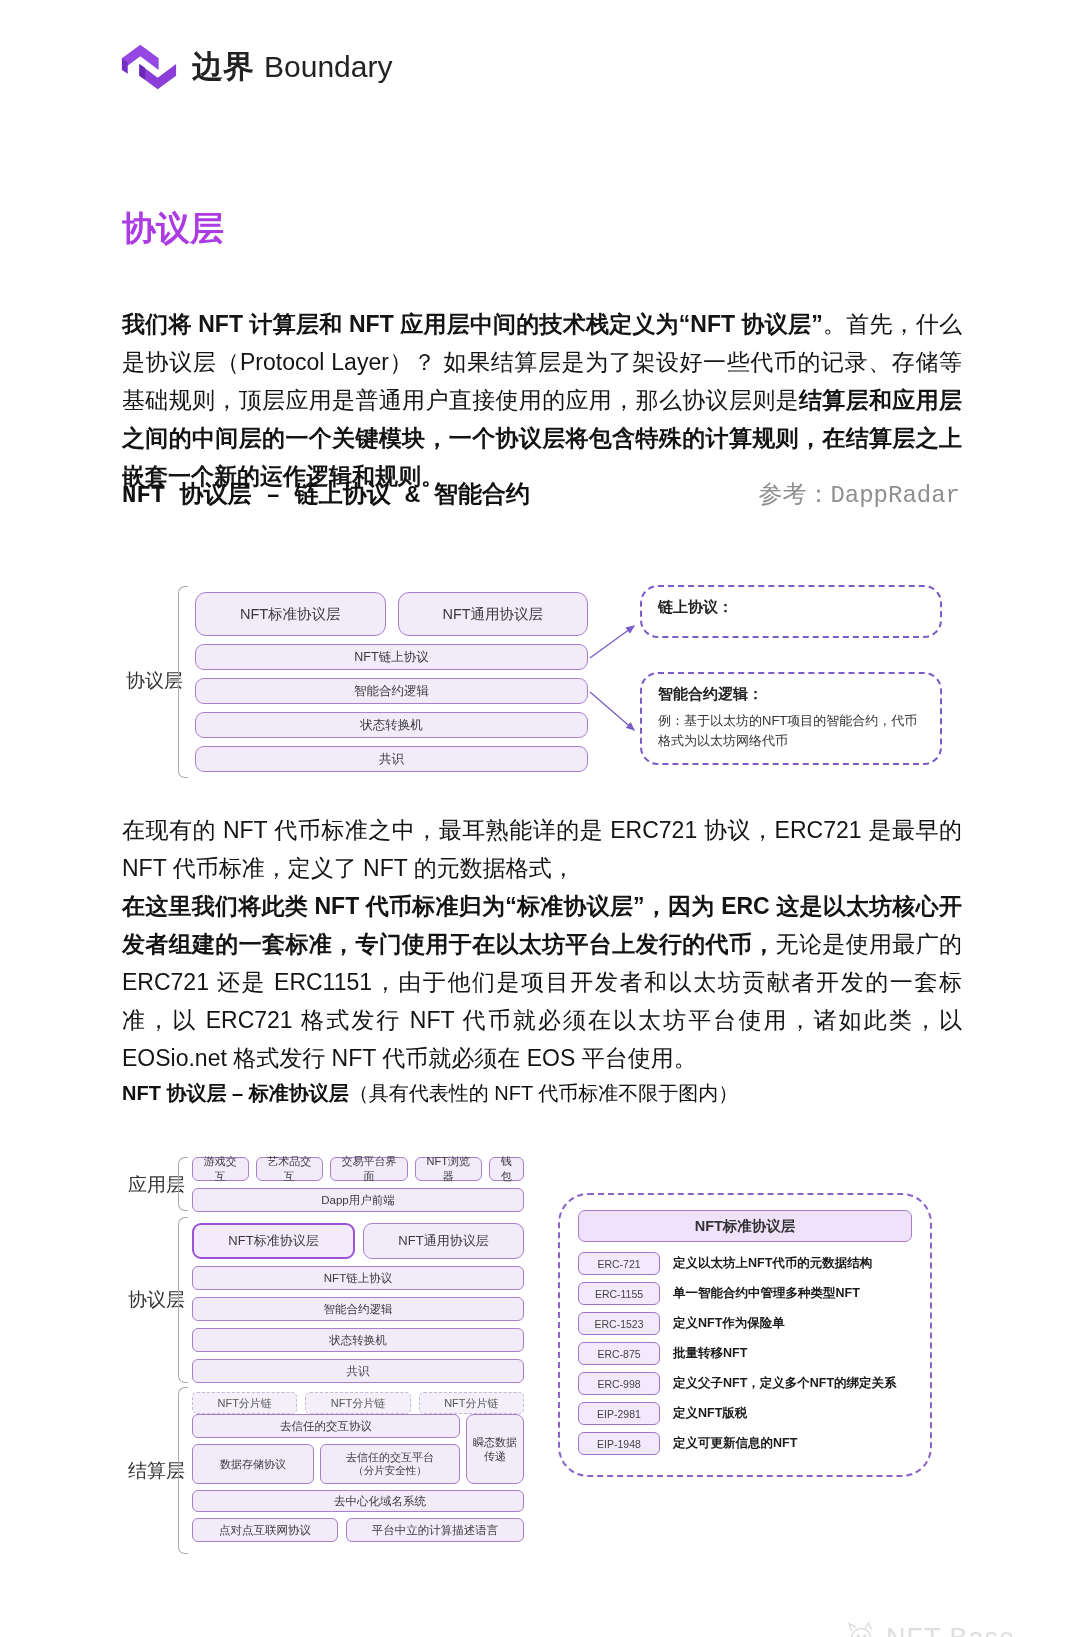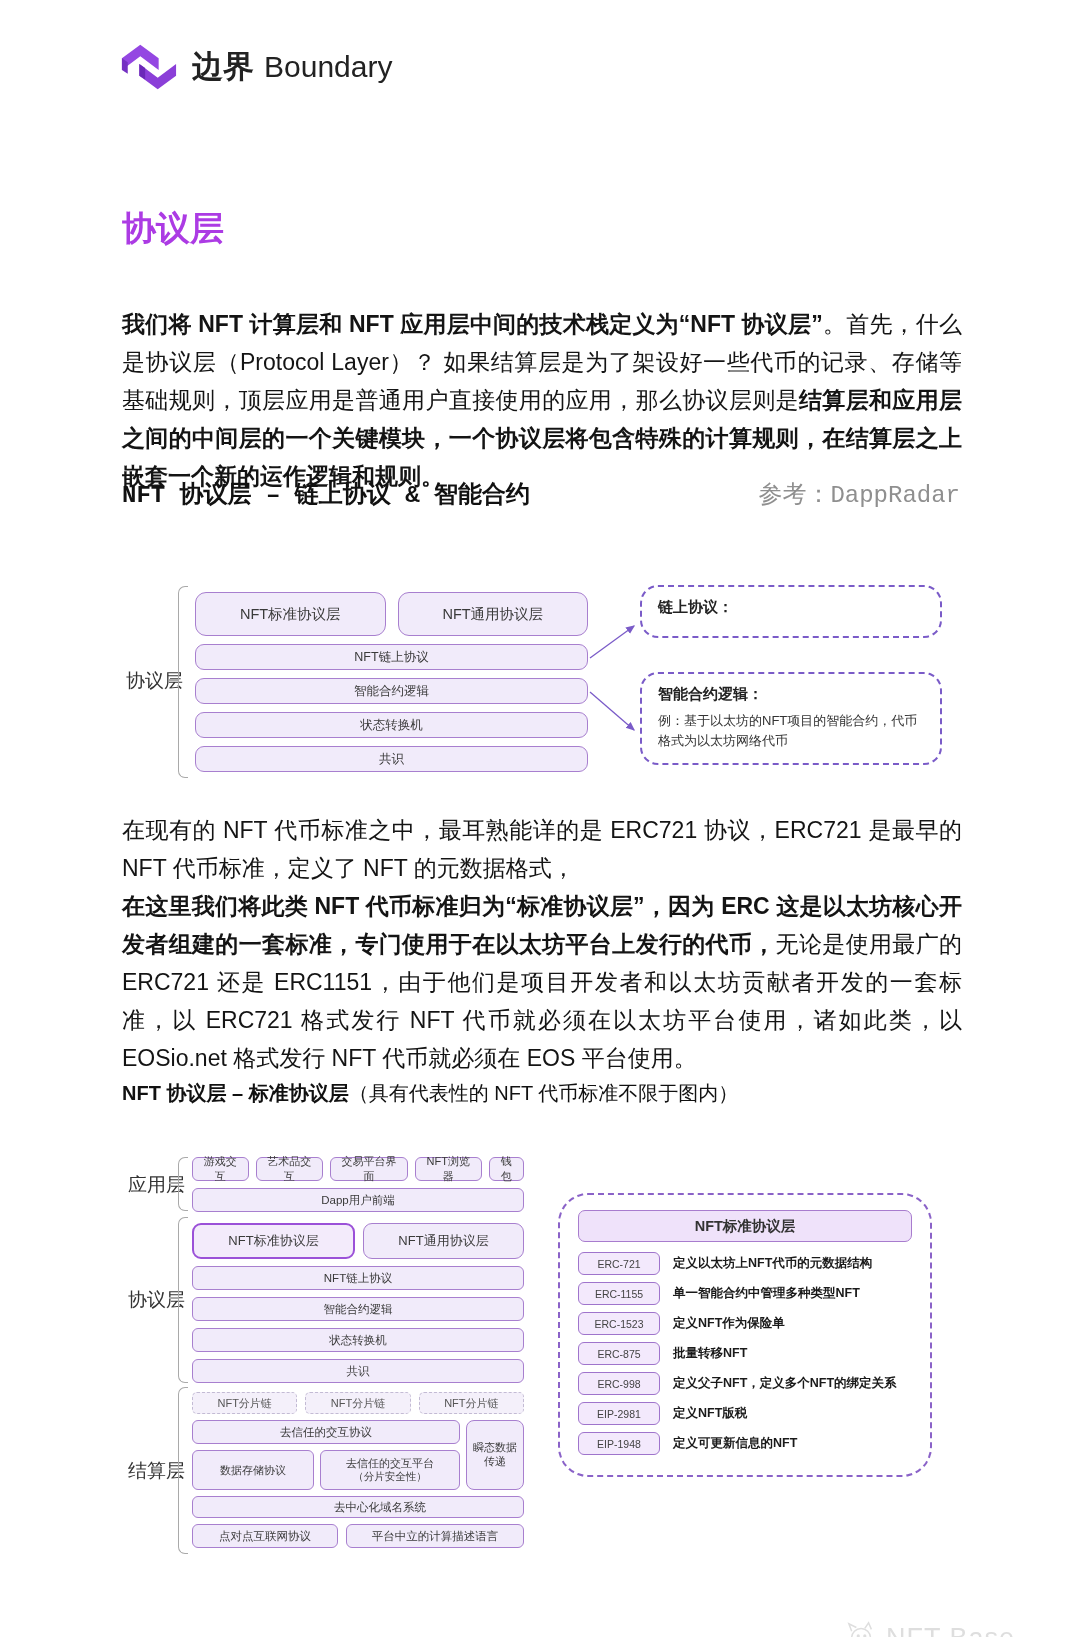--- a/index.html
+++ b/index.html
@@ -65,7 +65,7 @@
   .d2 .prow{height:24px;margin-top:7px;font-size:11.5px;border-radius:6px;}
   .d2 .shards{margin-top:9px;gap:8px;}
   .d2 .shards .dashbox{flex:1;height:22px;font-size:11px;}
-  .d2 .sgrid{display:flex;gap:6px;margin-top:6px;}
+  .d2 .sgrid{display:flex;gap:6px;}
   .d2 .sleft{flex:1;}
   .d2 .trust{height:24px;font-size:11.5px;border-radius:6px;}
   .d2 .srow{display:flex;gap:6px;margin-top:6px;}

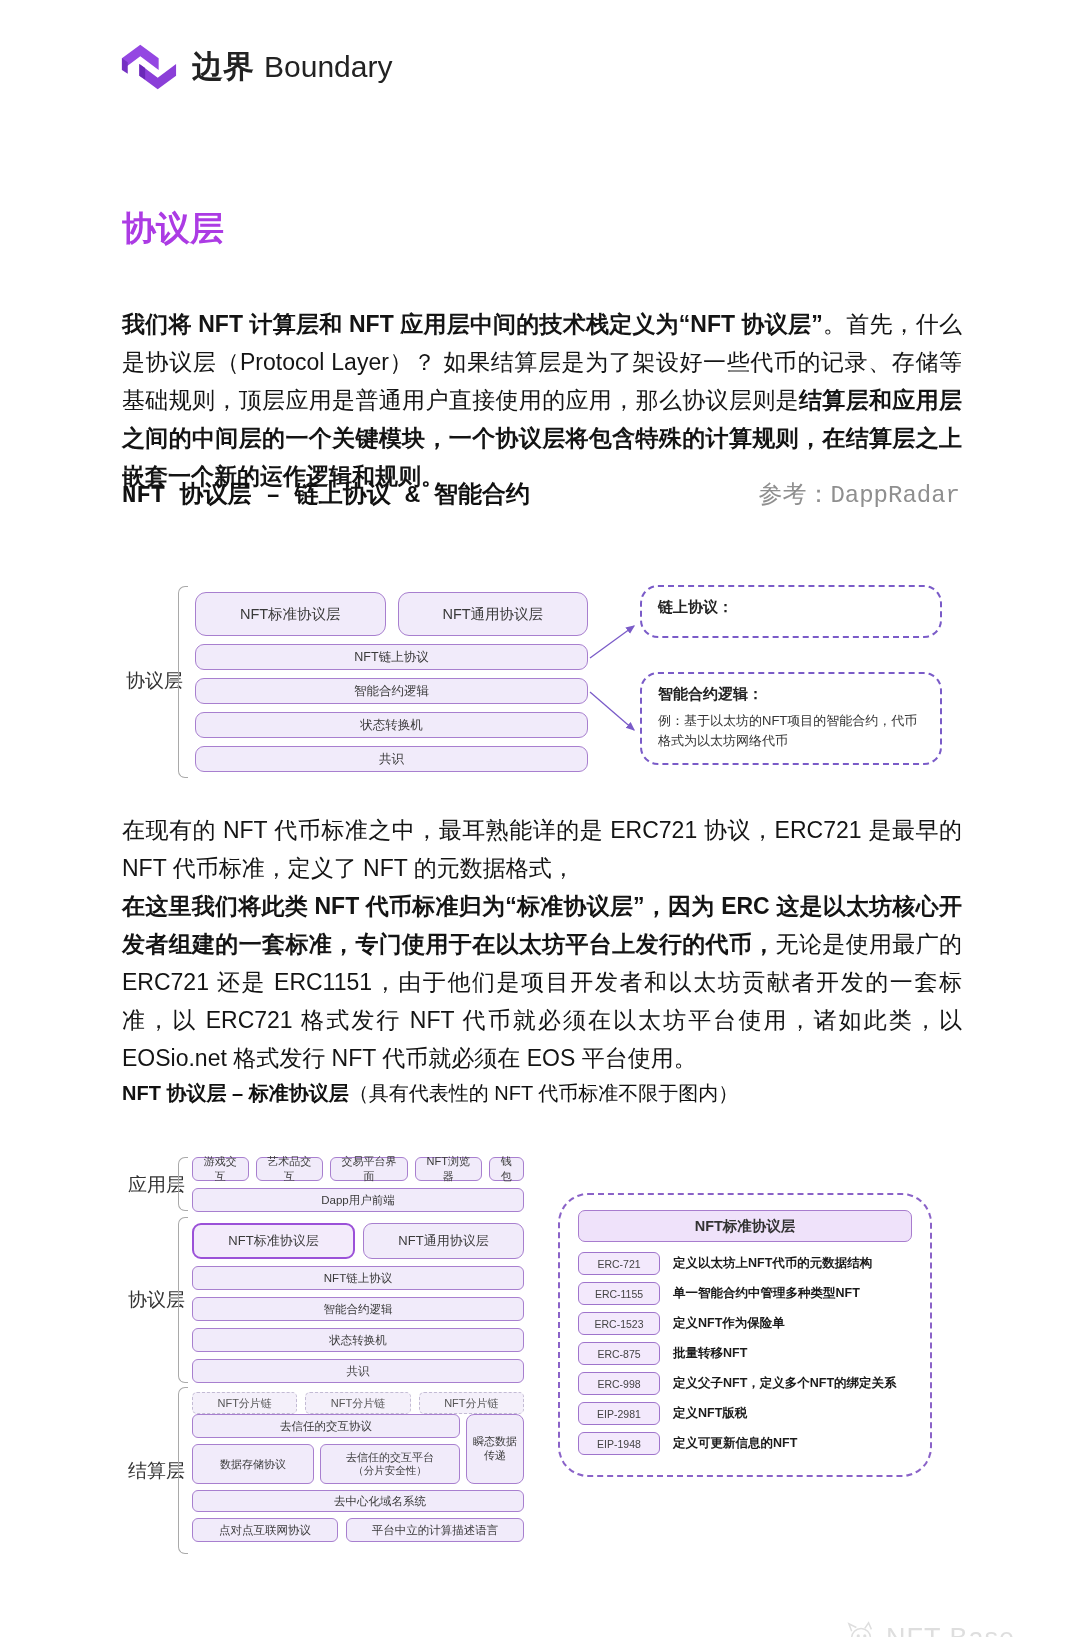--- a/index.html
+++ b/index.html
@@ -71,7 +71,7 @@
   .d2 .srow{display:flex;gap:6px;margin-top:6px;}
   .d2 .srow .pbox{height:40px;font-size:11px;border-radius:6px;flex:1;flex-direction:column;line-height:1.3;}
   .d2 .srow .pbox .sub{font-size:10.5px;}
-  .d2 .transient{width:58px;font-size:11px;line-height:1.3;border-radius:8px;padding:12px 4px;font-family:Liberation Mono, monospace;}
+  .d2 .transient{width:58px;font-size:11px;line-height:1.3;border-radius:8px;padding:12px 4px;}
   .d2 .dns{height:22px;margin-top:6px;font-size:11.5px;border-radius:6px;padding-left:44px;}
   .d2 .brow{margin-top:6px;gap:8px;}
   .d2 .brow .pbox{height:24px;font-size:11.5px;border-radius:6px;}

